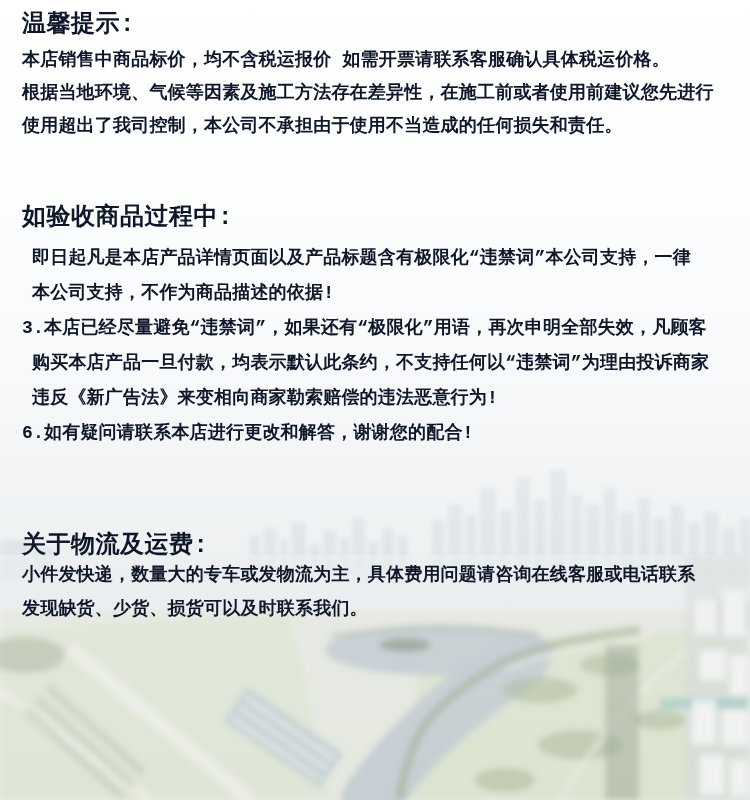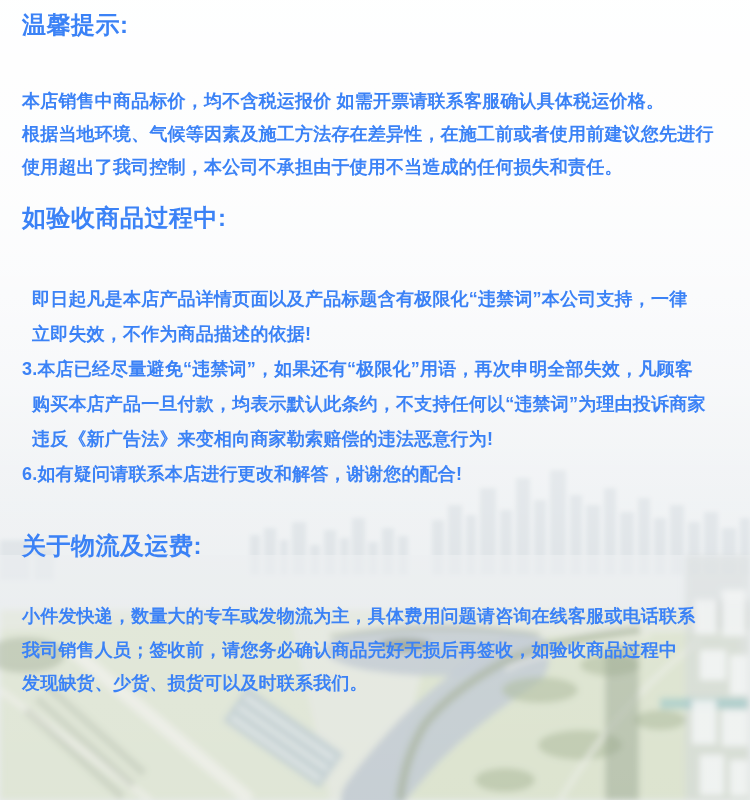--- a/index.html
+++ b/index.html
@@ -5,8 +5,8 @@
   html,body { margin:0; padding:0; background:#ffffff; }
   .screen {
     position:relative; width:750px; height:800px; overflow:hidden;
-    font-family:Liberation Sans, sans-serif;
-    color:#3b82f6;
+    font-family:Liberation Mono, monospace;
+    color:#0f172a;
   }
   .bg { position:absolute; left:0; top:0; width:750px; height:800px; }
   .sec-title {

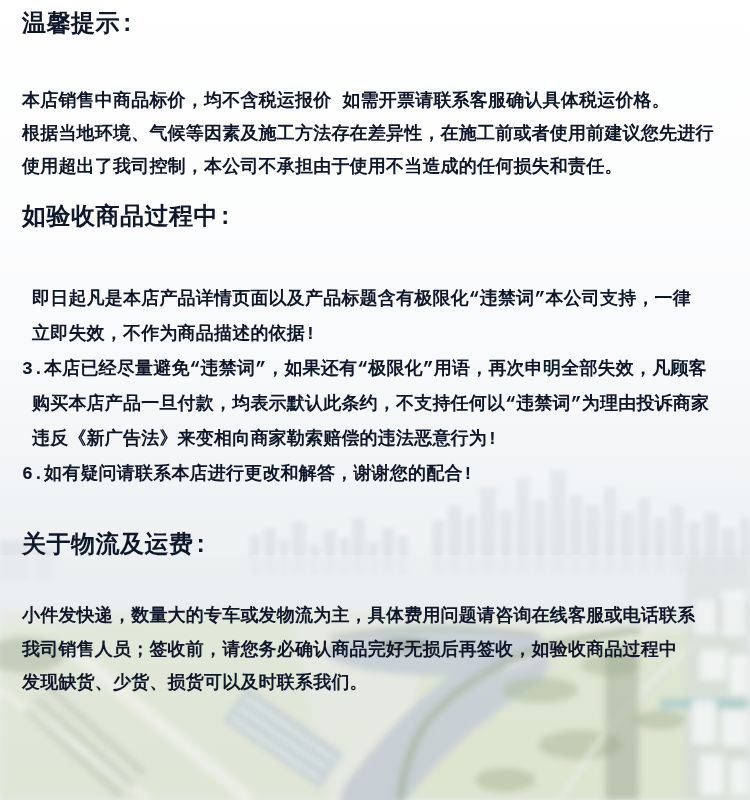--- a/index.html
+++ b/index.html
@@ -18,7 +18,6 @@
     position:absolute; left:22px; width:728px;
     font-size:18px; font-weight:600; letter-spacing:0.2px;
     white-space:nowrap;
-    margin-top:41px;
   }
   .line { white-space:nowrap; }
   .indent { padding-left:10px; }

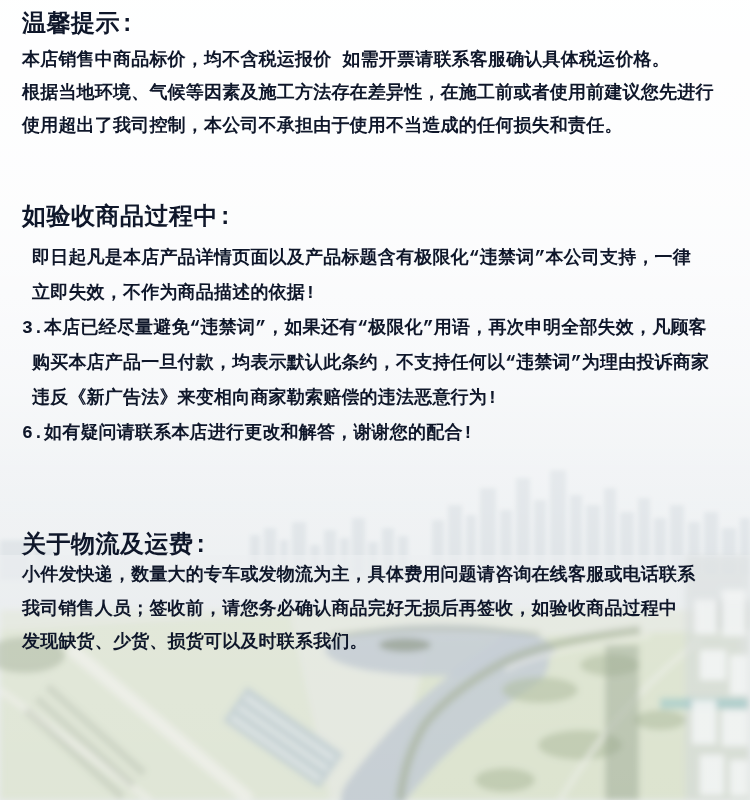--- a/index.html
+++ b/index.html
@@ -157,7 +157,7 @@
   <h2 id="sec-ad-title" class="sec-title">如验收商品过程中:</h2>
   <div id="sec-ad-body" class="sec-body">
     <div class="line indent">即日起凡是本店产品详情页面以及产品标题含有极限化“违禁词”本公司支持，一律</div>
-    <div class="line indent">立即失效，不作为商品描述的依据!</div>
+    <div class="line indent">本公司支持，不作为商品描述的依据!</div>
     <div class="line">3.本店已经尽量避免“违禁词”，如果还有“极限化”用语，再次申明全部失效，凡顾客</div>
     <div class="line indent">购买本店产品一旦付款，均表示默认此条约，不支持任何以“违禁词”为理由投诉商家</div>
     <div class="line indent">违反《新广告法》来变相向商家勒索赔偿的违法恶意行为!</div>

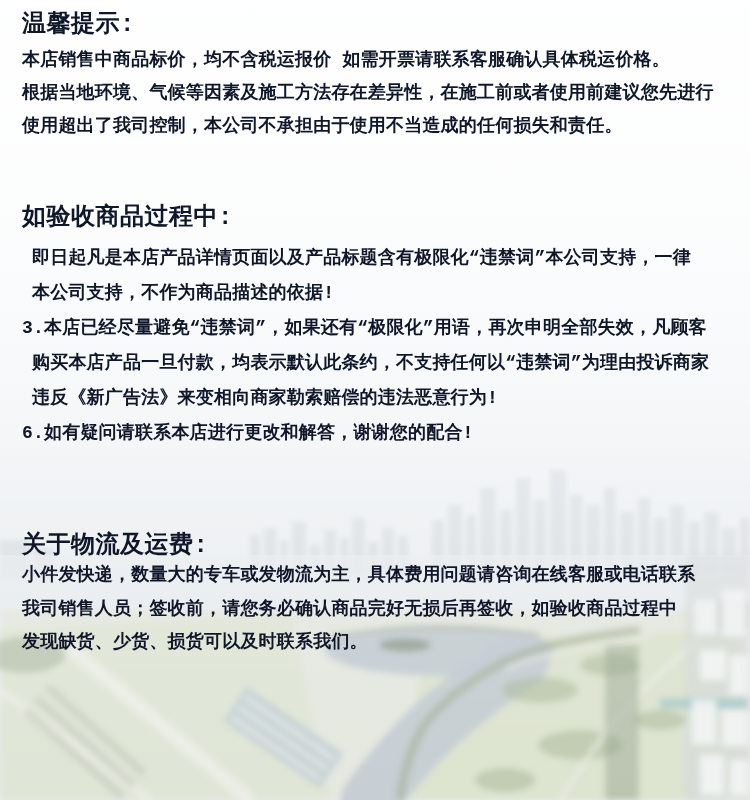--- a/index.html
+++ b/index.html
@@ -167,7 +167,6 @@
   <h2 id="sec-logi-title" class="sec-title">关于物流及运费:</h2>
   <div id="sec-logi-body" class="sec-body">
     <div class="line">小件发快递，数量大的专车或发物流为主，具体费用问题请咨询在线客服或电话联系</div>
-    <div class="line">我司销售人员；签收前，请您务必确认商品完好无损后再签收，如验收商品过程中</div>
     <div class="line">发现缺货、少货、损货可以及时联系我们。</div>
   </div>
 

